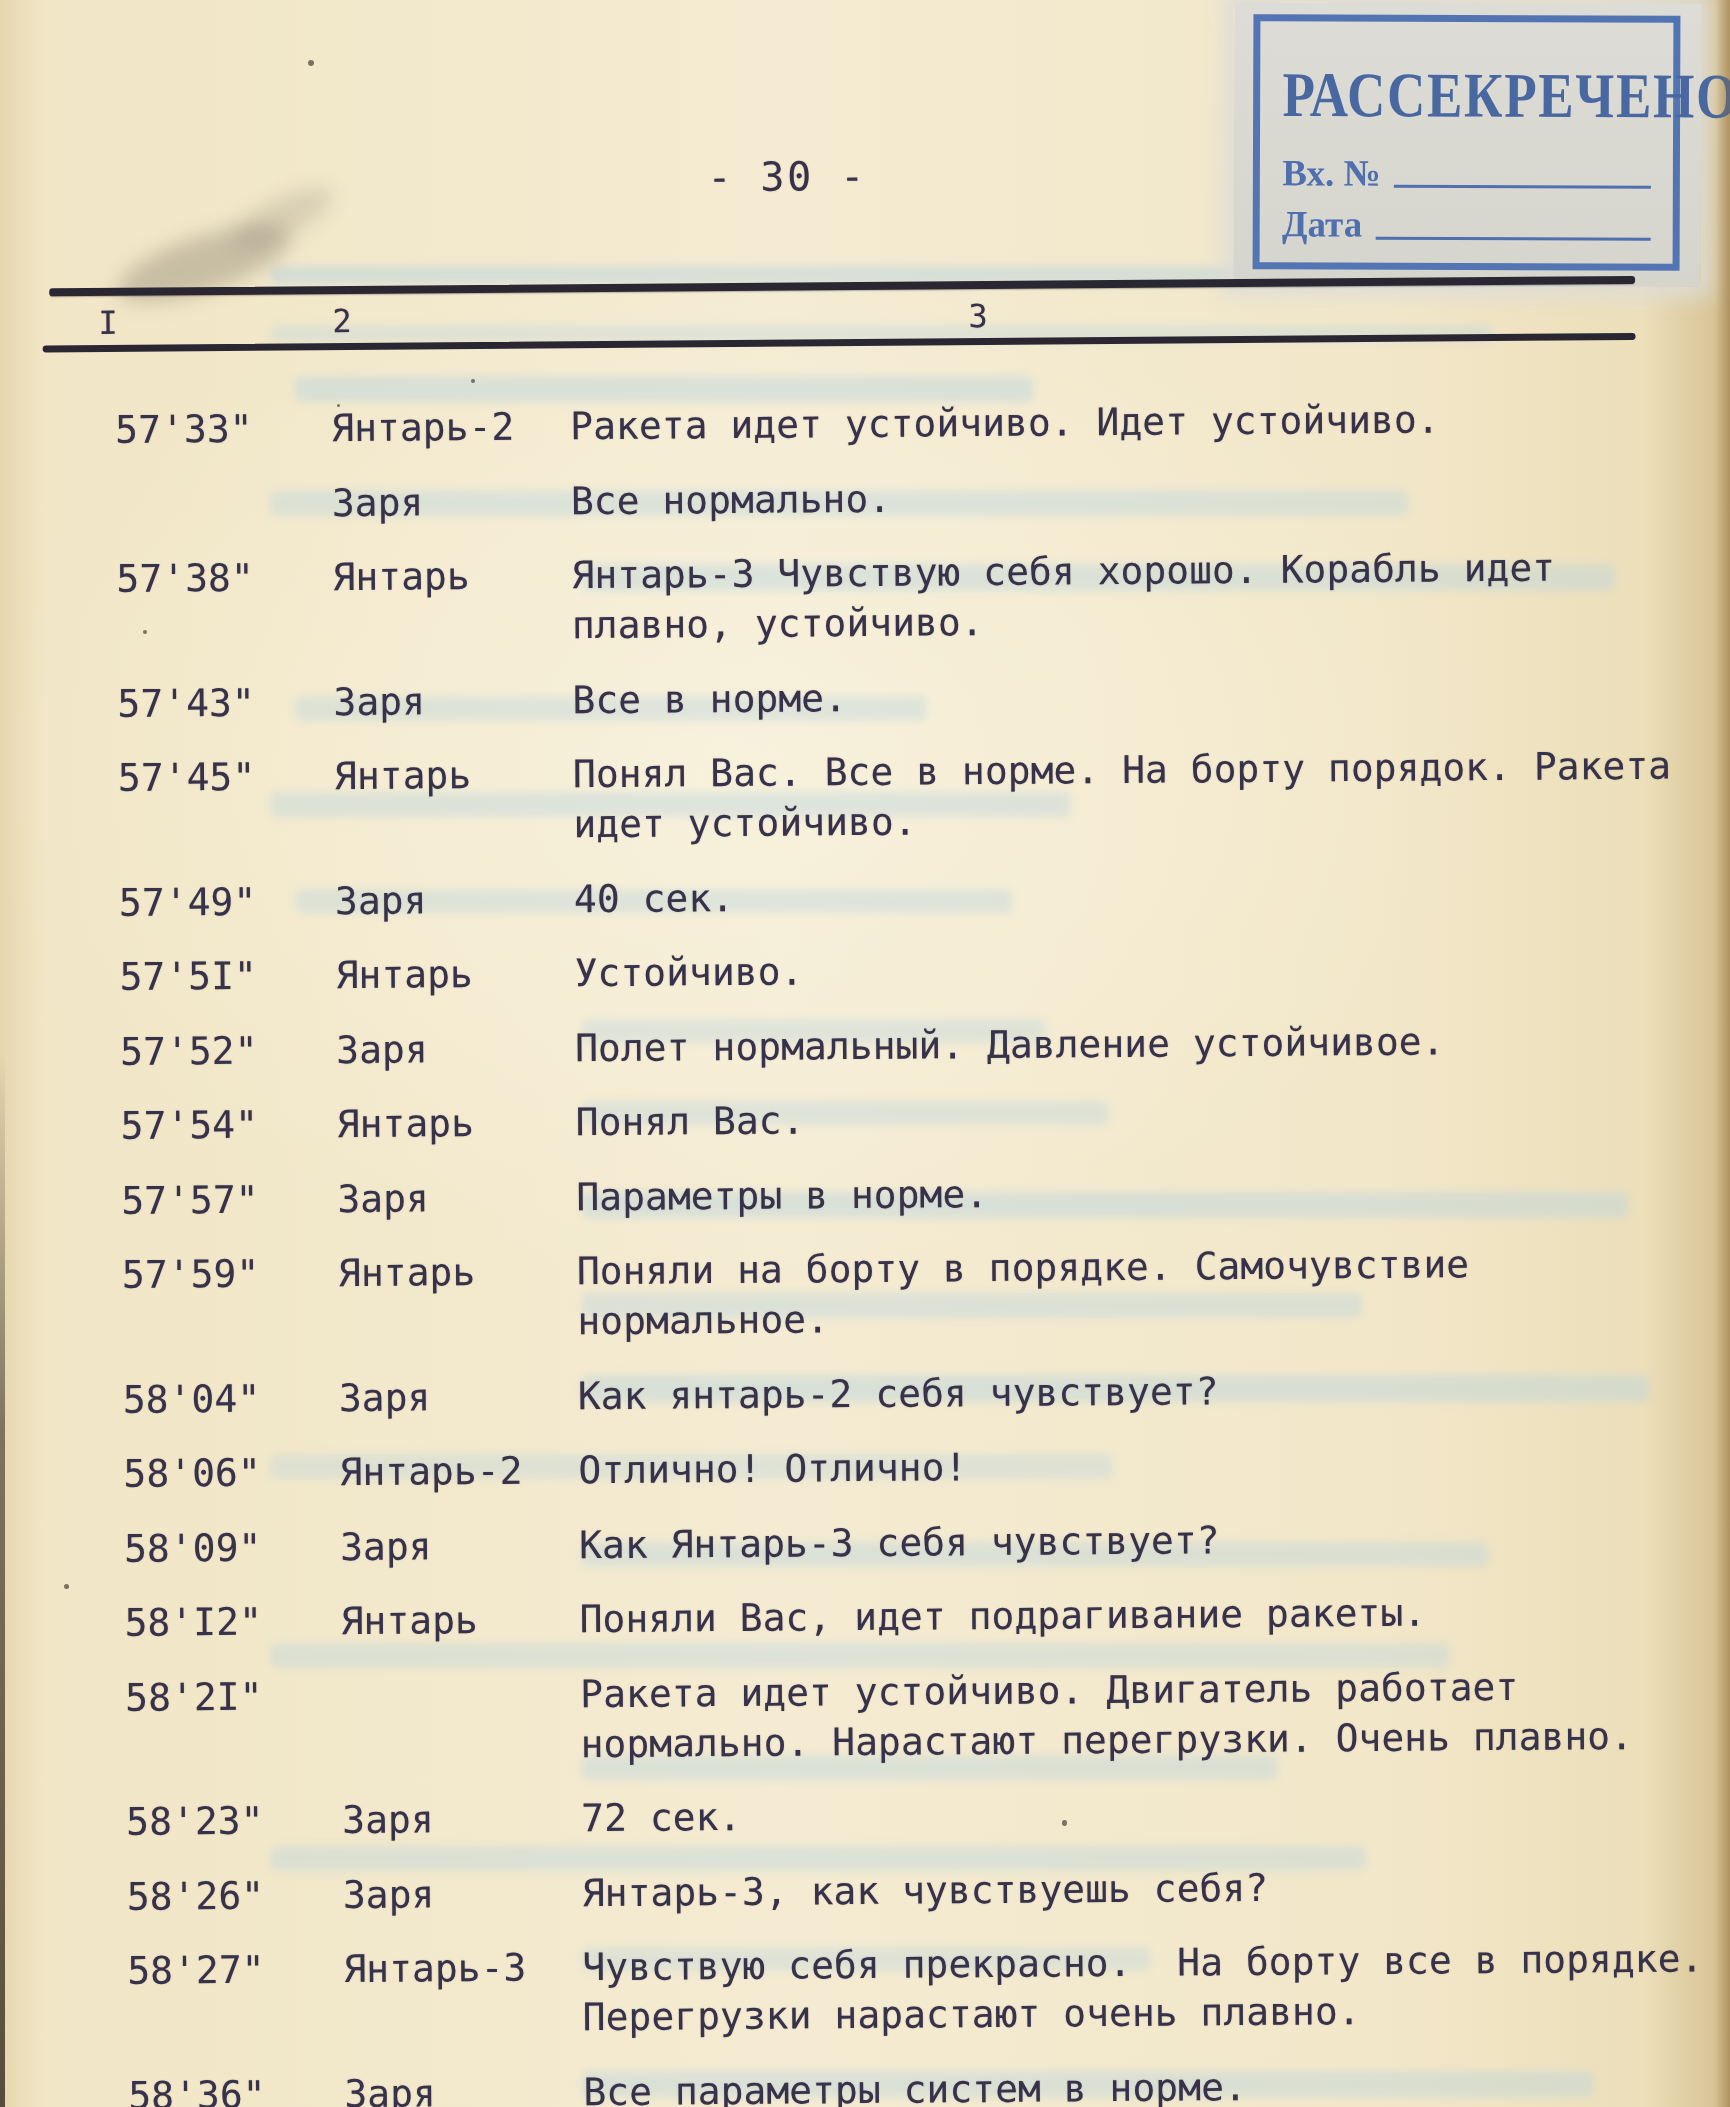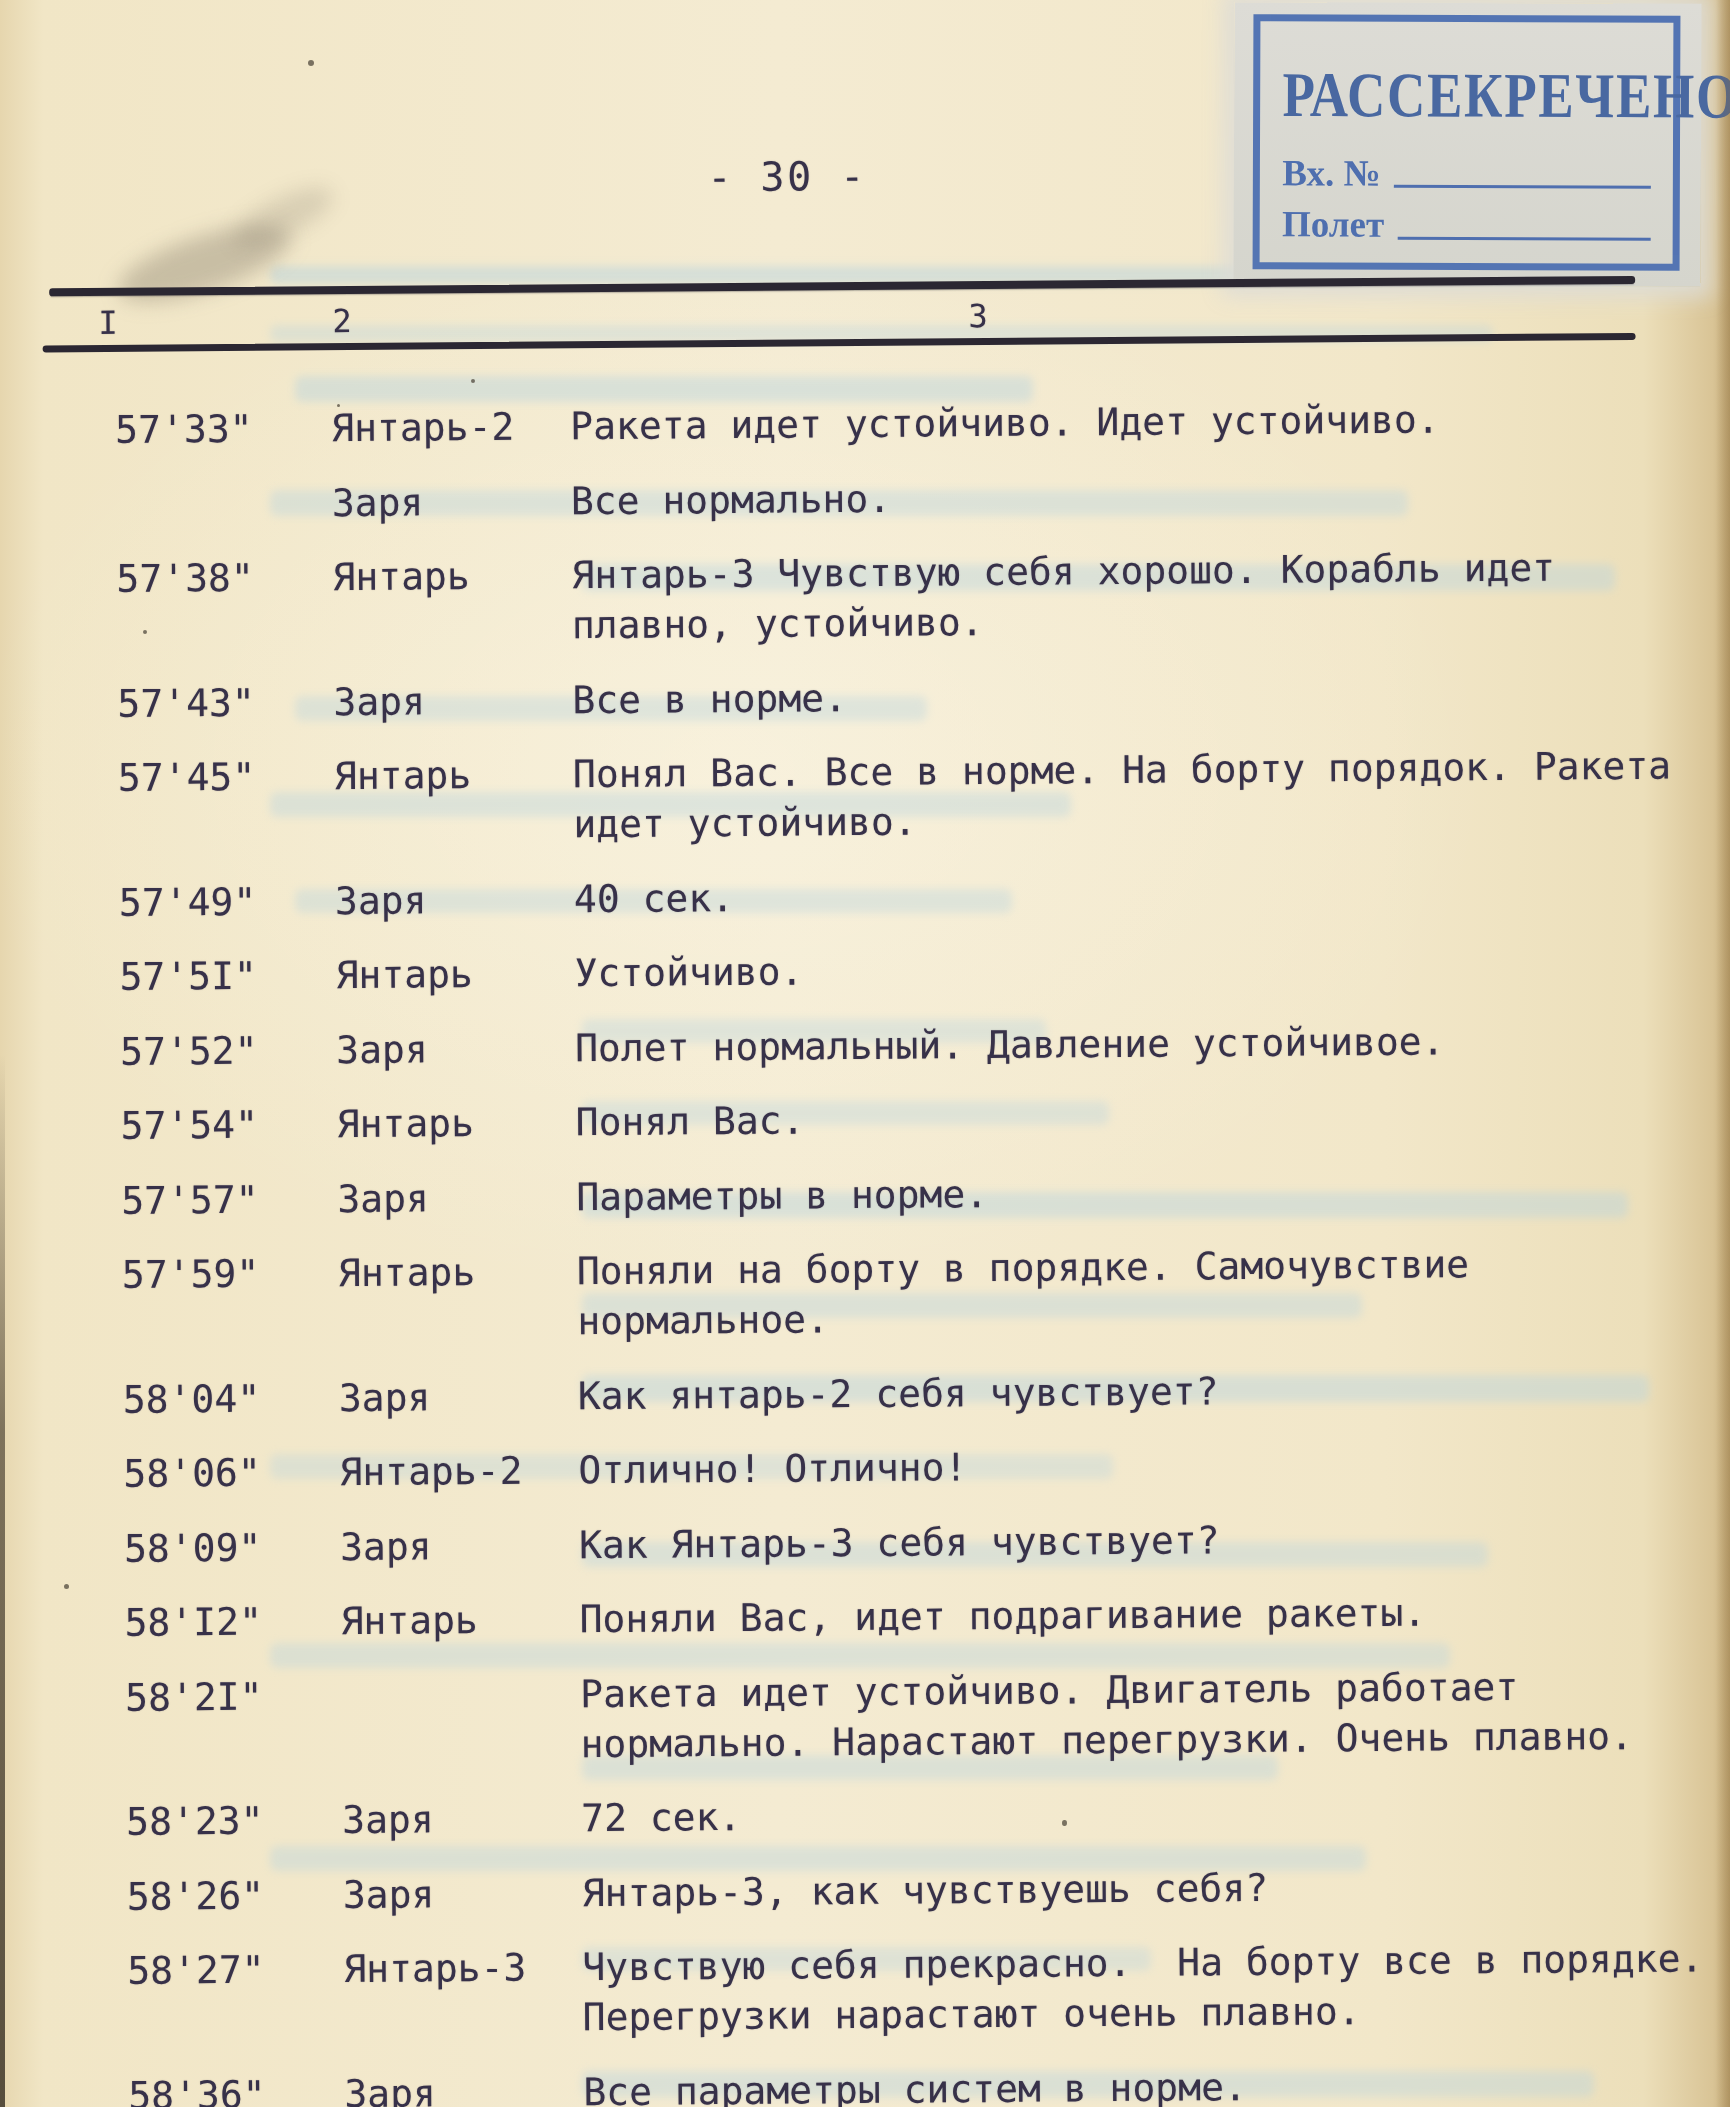--- a/index.html
+++ b/index.html
@@ -89,7 +89,7 @@
         <span class="stamp-line"></span>
       </div>
       <div class="stamp-field second">
-        <span class="stamp-label">Полет</span>
+        <span class="stamp-label">Дата</span>
         <span class="stamp-line"></span>
       </div>
     </div>

